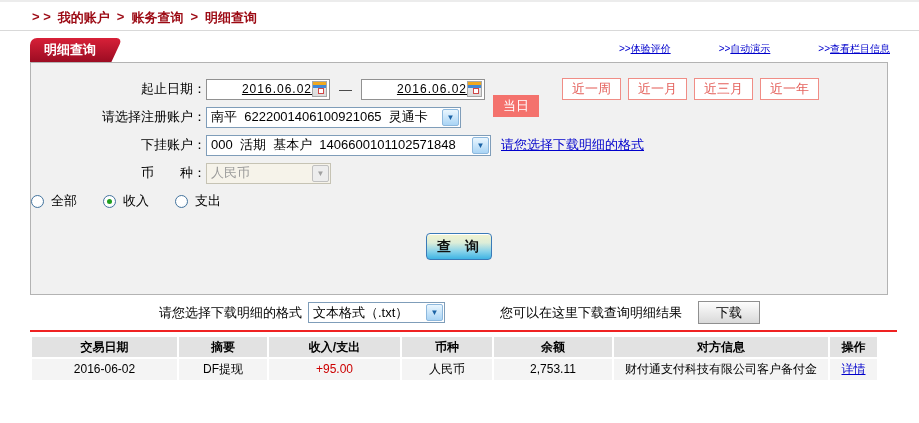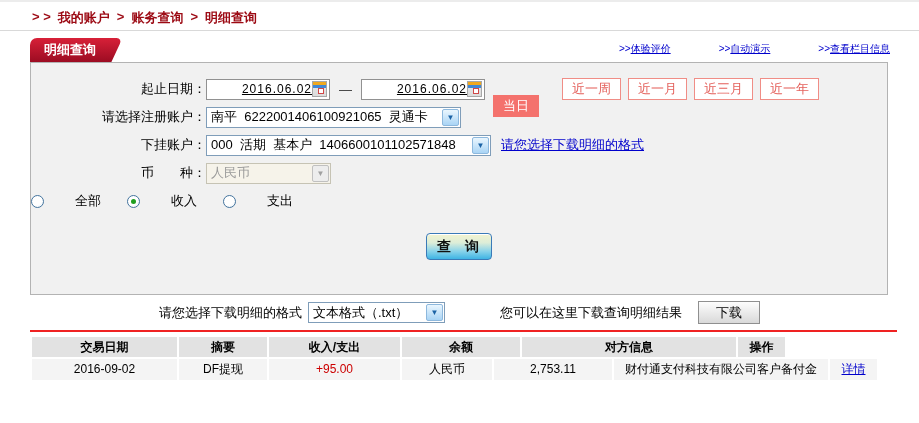--- a/index.html
+++ b/index.html
@@ -61,7 +61,7 @@
 
   .snap-link { margin-left:10px; color:#0000cc; text-decoration:underline; font-size:13px; cursor:pointer; }
 
-  .radio-pair { display:flex; align-items:center; margin-right:26px; cursor:pointer;gap:24px; }
+  .radio-pair { display:flex; align-items:center; margin-right:26px; cursor:pointer; }
   .radio { width:13px; height:13px; border-radius:50%; border:1px solid #44749e;
     background:radial-gradient(circle at 35% 30%, #fff 55%, #e5eef5); position:relative; }
   .radio.checked::after { content:""; position:absolute; top:3px; left:3px; width:5px; height:5px;

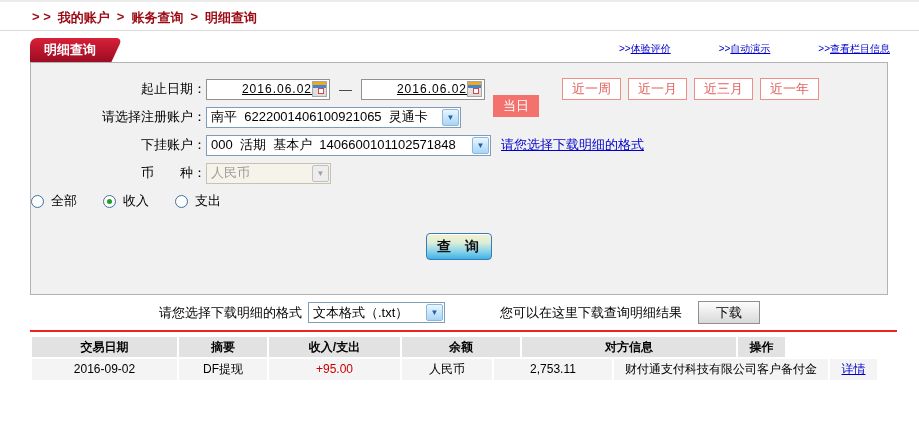--- a/index.html
+++ b/index.html
@@ -203,6 +203,7 @@
       <div class="th c0">交易日期</div>
       <div class="th c1">摘要</div>
       <div class="th c2">收入/支出</div>
+      <div class="th c3">币种</div>
       <div class="th c4">余额</div>
       <div class="th c5">对方信息</div>
       <div class="th c6">操作</div>

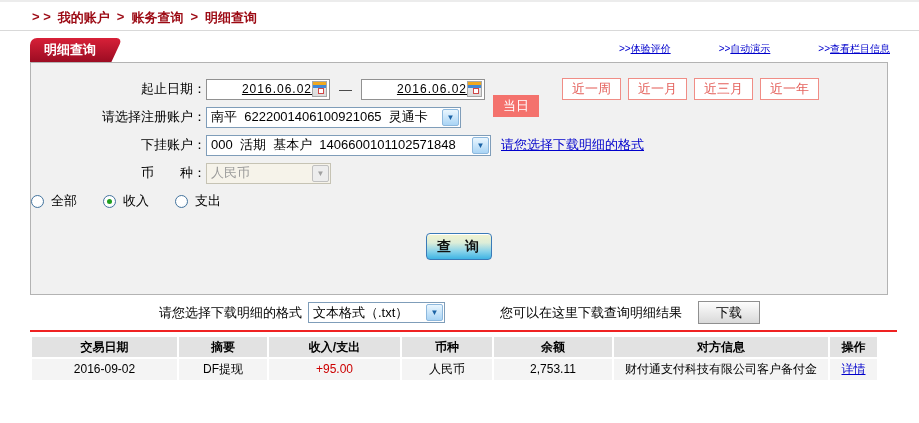--- a/index.html
+++ b/index.html
@@ -209,7 +209,7 @@
       <div class="th c6">操作</div>
     </div>
     <div class="trow">
-      <div class="td c0">2016-09-02</div>
+      <div class="td c0">2016-06-02</div>
       <div class="td c1">DF提现</div>
       <div class="td c2 amount-pos">+95.00</div>
       <div class="td c3">人民币</div>

